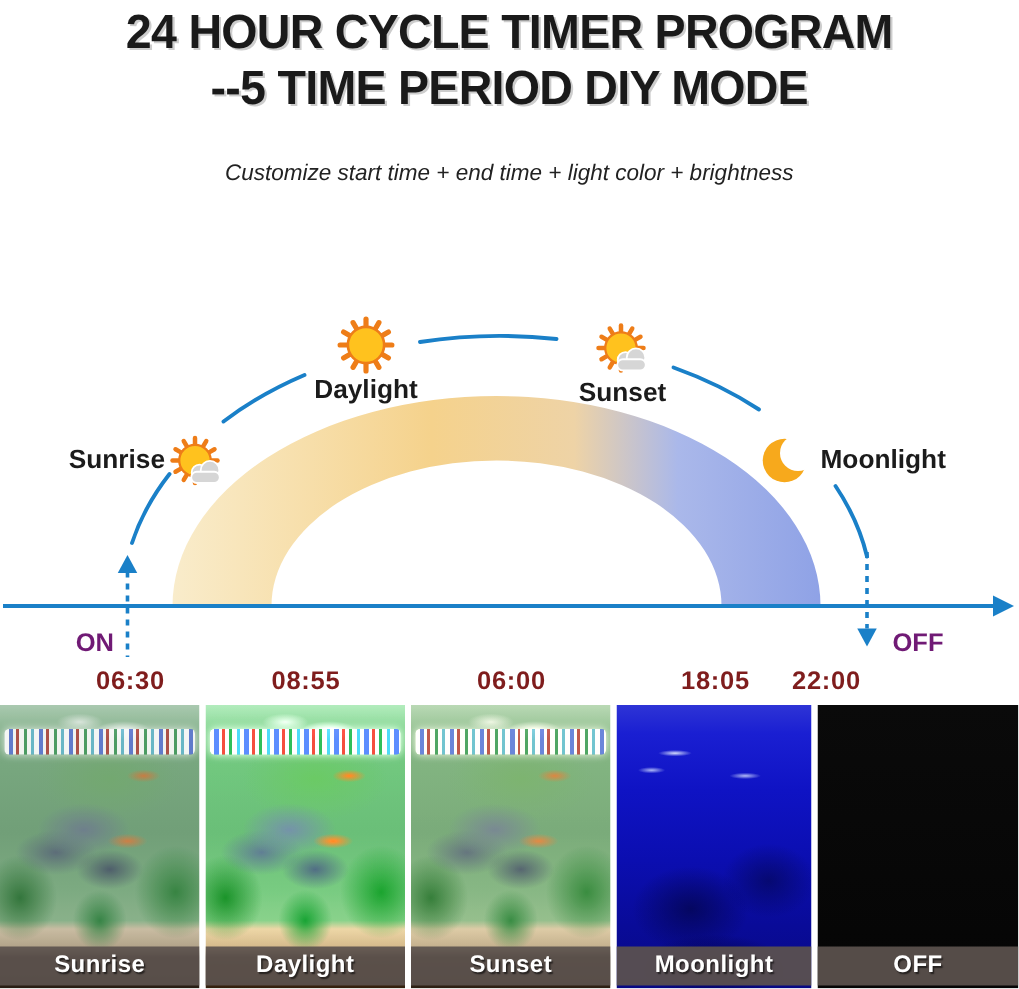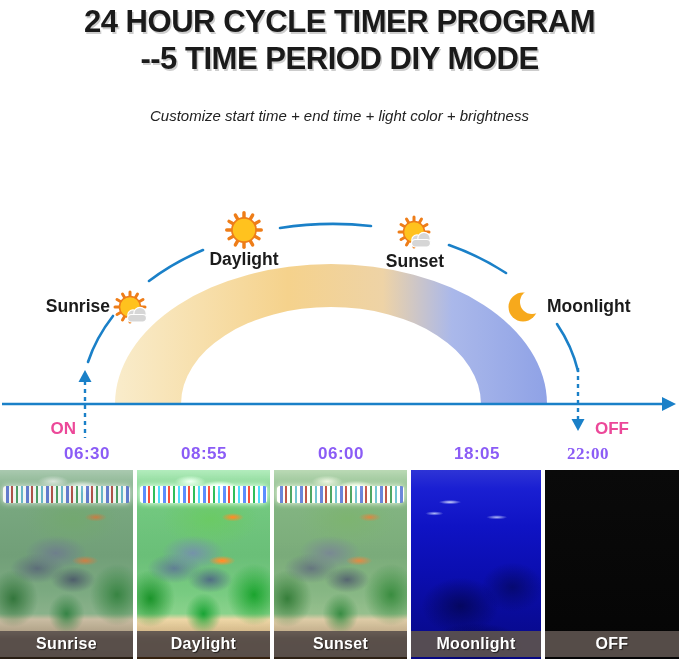--- a/index.html
+++ b/index.html
@@ -28,7 +28,7 @@
     position:absolute;font-size:17.5px;font-weight:bold;color:#1b1b1b;
   }
   .timeline-label{
-    position:absolute;font-size:17px;font-weight:bold;color:#ec4899;
+    position:absolute;font-size:17px;font-weight:bold;color:#701a75;
   }
   .time-label{
     position:absolute;top:444px;width:70px;text-align:center;

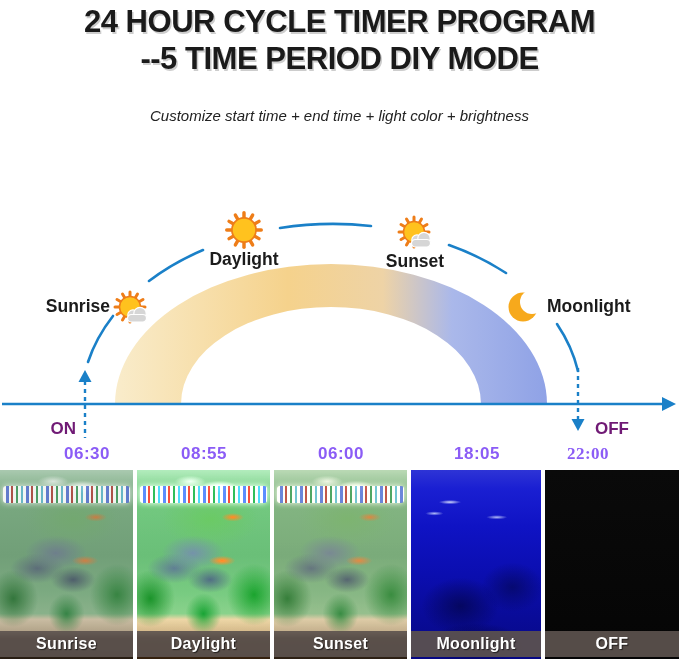--- a/index.html
+++ b/index.html
@@ -32,7 +32,7 @@
   }
   .time-label{
     position:absolute;top:444px;width:70px;text-align:center;
-    font-size:17px;font-weight:600;color:#8b5cf6;letter-spacing:0.5px;
+    font-size:17px;font-weight:600;color:#7f1d1d;letter-spacing:0.5px;
   }
   
   .panel{position:absolute;top:470px;height:189px;overflow:hidden;}

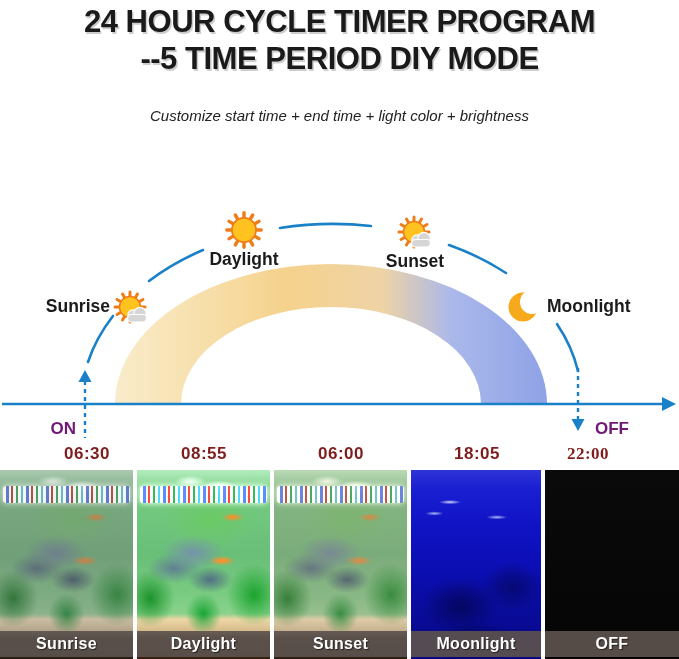--- a/index.html
+++ b/index.html
@@ -188,7 +188,7 @@
 <div class="time-label" style="left:169px;">08:55</div>
 <div class="time-label" style="left:306px;">06:00</div>
 <div class="time-label" style="left:442px;">18:05</div>
-<div class="time-label" style="left:553px;font-family:Liberation Serif, serif;">22:00</div>
+<div class="time-label" style="left:516px;">22:00</div>
 
 <div class="panel" style="left:0;width:133px;">
   <div class="aqua aqua-plant tint-sunrise">

